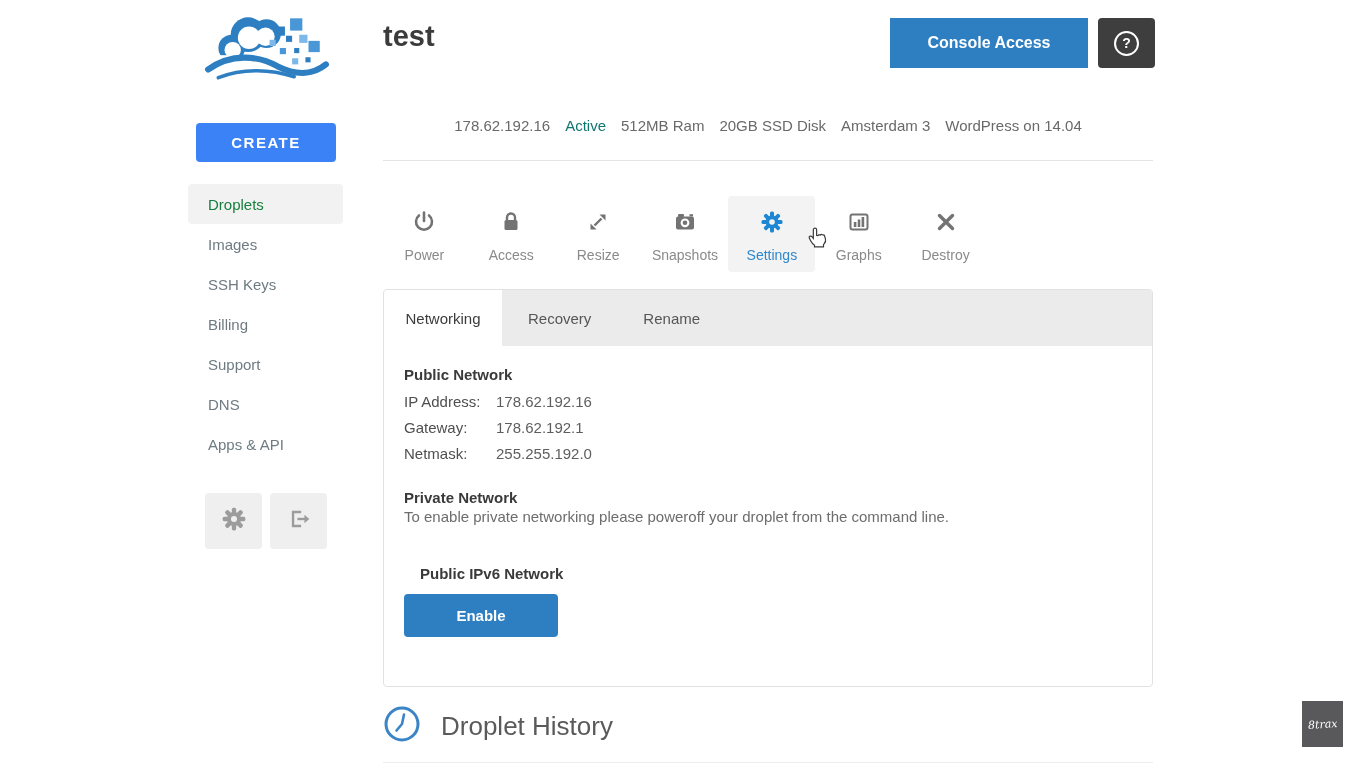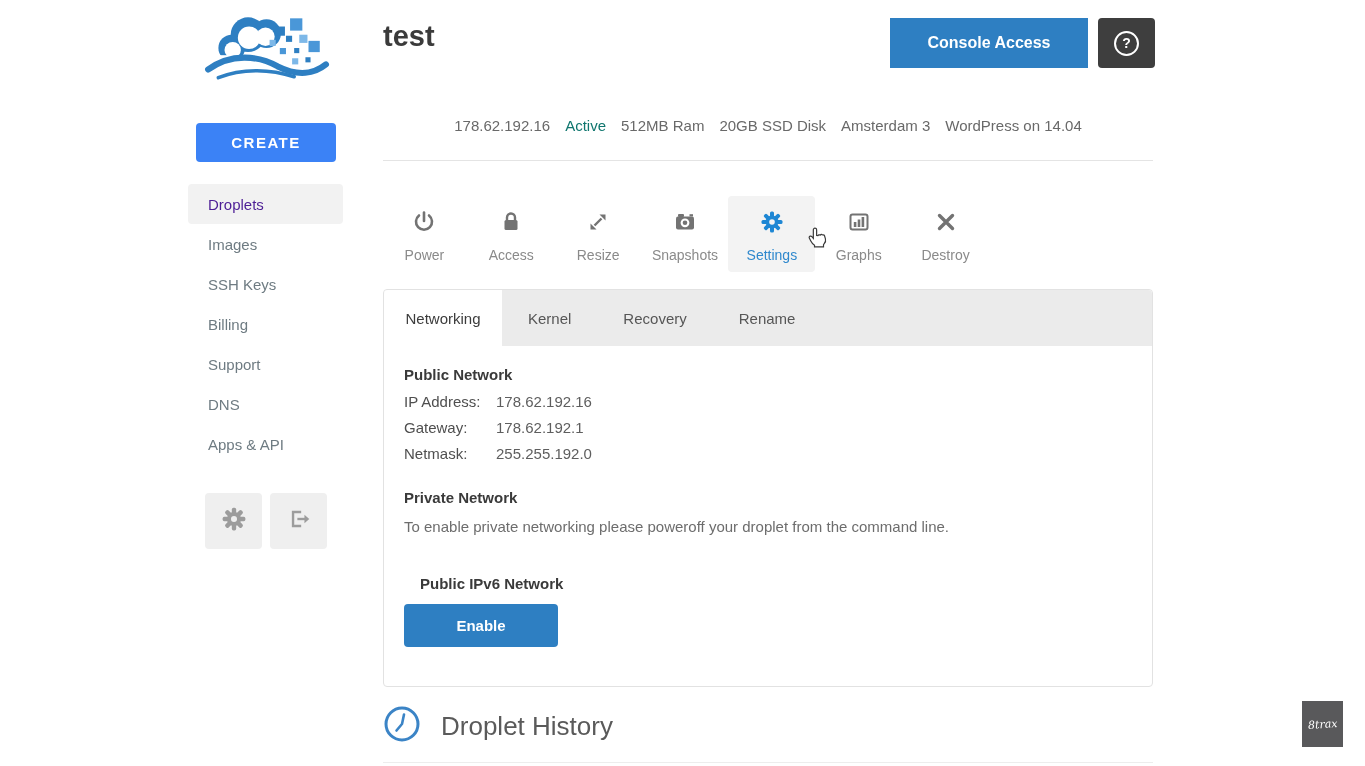--- a/index.html
+++ b/index.html
@@ -15,7 +15,7 @@
   .nav { left:188px; top:184px; width:155px; }
   .nav-item { height:40px; display:flex; align-items:center; padding-left:20px;
     font-size:15px; color:#6e7b82; border-radius:4px; cursor:pointer; }
-  .nav-item.active { background:#f2f2f2; color:#4c1d95; }
+  .nav-item.active { background:#f2f2f2; color:#15803d; }
   .side-tools { left:205px; top:493px; display:flex; gap:8px; }
   .tool-btn { width:57px; height:56px; background:#efefef; border-radius:4px;
     display:flex; align-items:center; justify-content:center; color:#9c9c9c; cursor:pointer; }

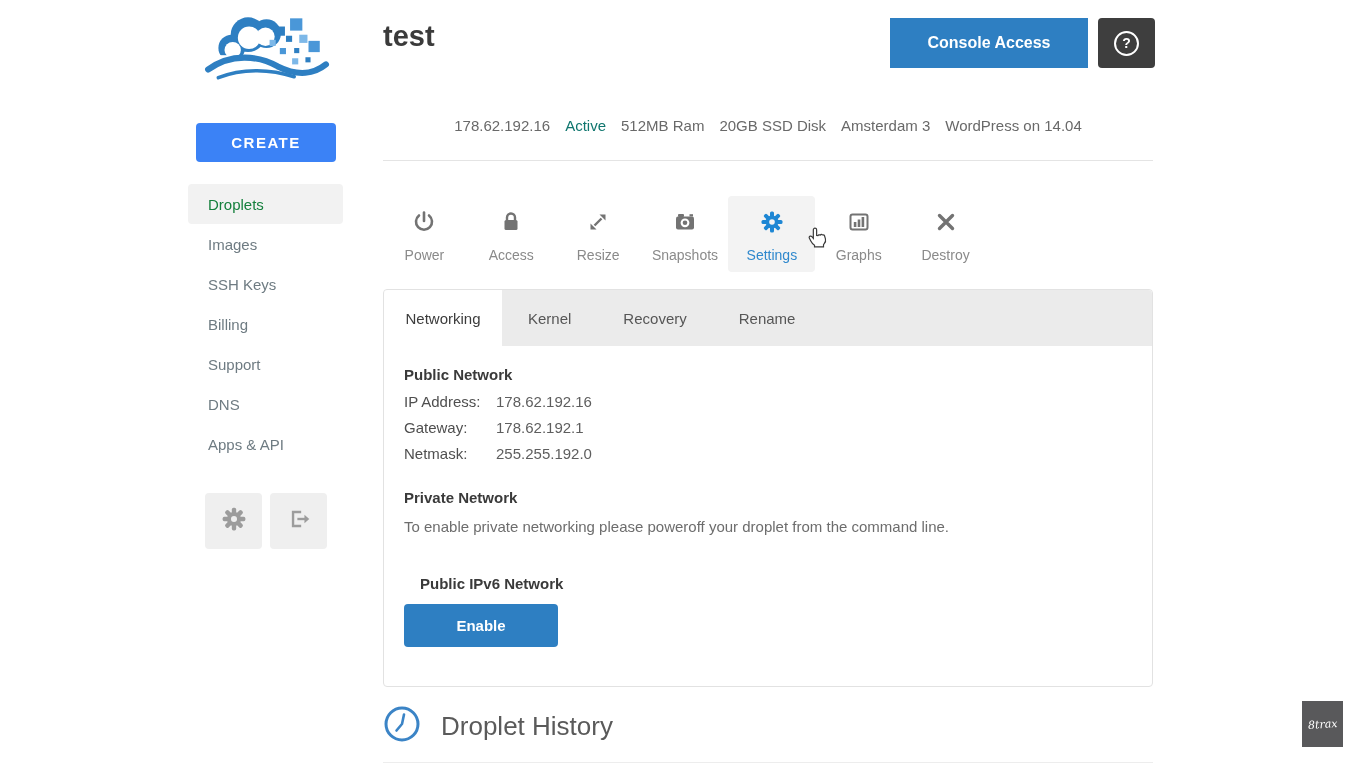--- a/index.html
+++ b/index.html
@@ -251,7 +251,6 @@
 <section class="abs card">
   <div class="tabbar">
     <div class="tab active">Networking</div>
-    <div class="tab">Kernel</div>
     <div class="tab">Recovery</div>
     <div class="tab">Rename</div>
   </div>

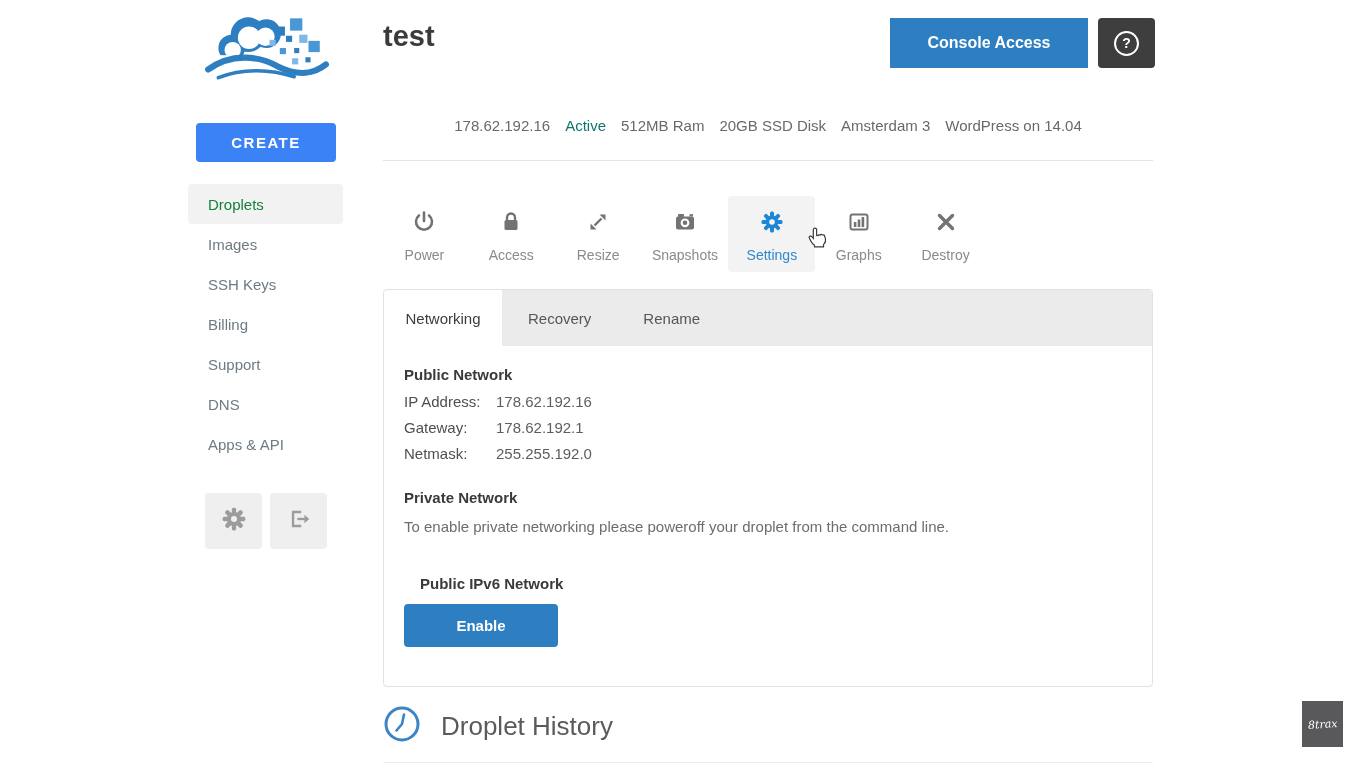--- a/index.html
+++ b/index.html
@@ -58,7 +58,7 @@
   .net-label { width:92px; color:#4f4f4f; }
   .net-value { color:#5e5e5e; }
   .pn-title { margin-top:22px; }
-  .pn-msg { margin-top:12px; font-size:15px; color:#6d6d6d; }
+  .pn-msg { margin-top:2px; font-size:15px; color:#6d6d6d; }
   .v6-title { margin-top:40px;margin-left:16px; }
   .enable-btn { margin-top:12px; width:154px; height:43px; background:#2e7fc2; border:none;
     border-radius:4px; color:#fff; font-size:15px; font-weight:bold;

